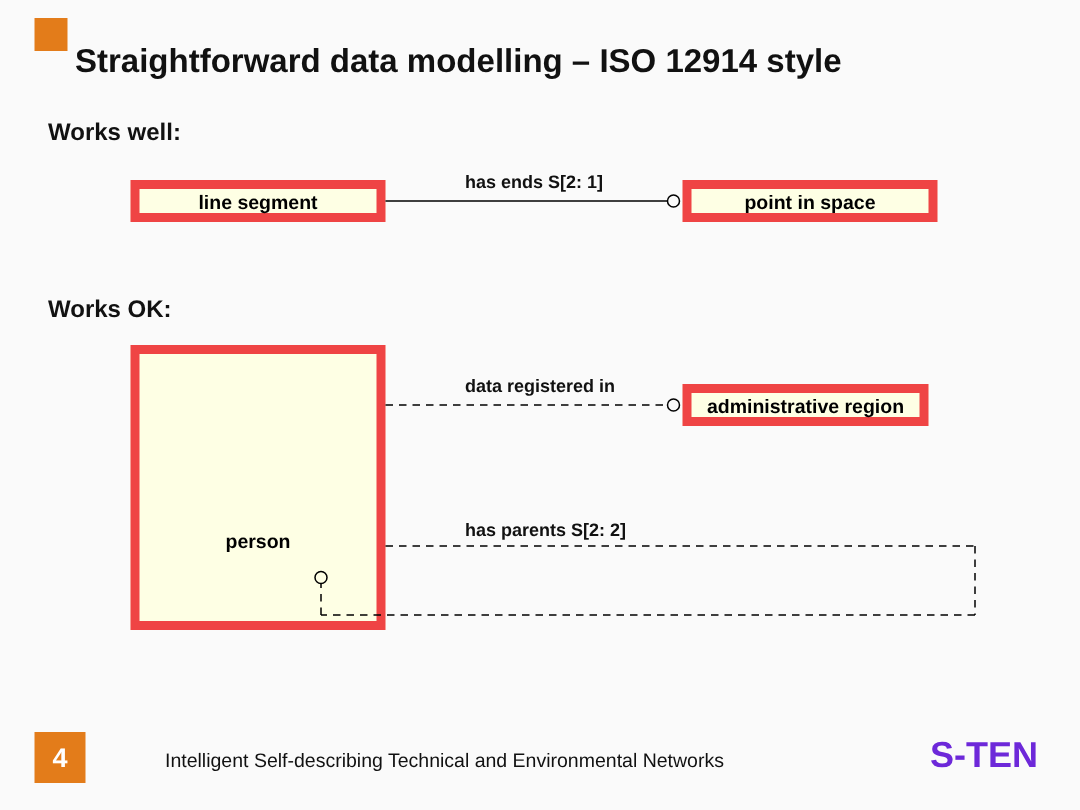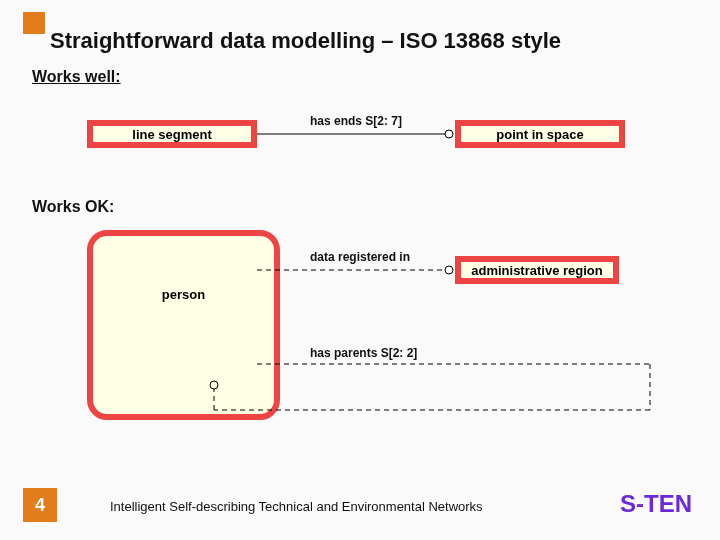--- a/index.html
+++ b/index.html
@@ -79,7 +79,7 @@
 <body>
 
 <div class="title-block"></div>
-<div class="title">Straightforward data modelling – ISO 13868 style</div>
+<div class="title">Straightforward data modelling – ISO 12914 style</div>
 
 <div class="section-label section-works-well">Works well:</div>
 

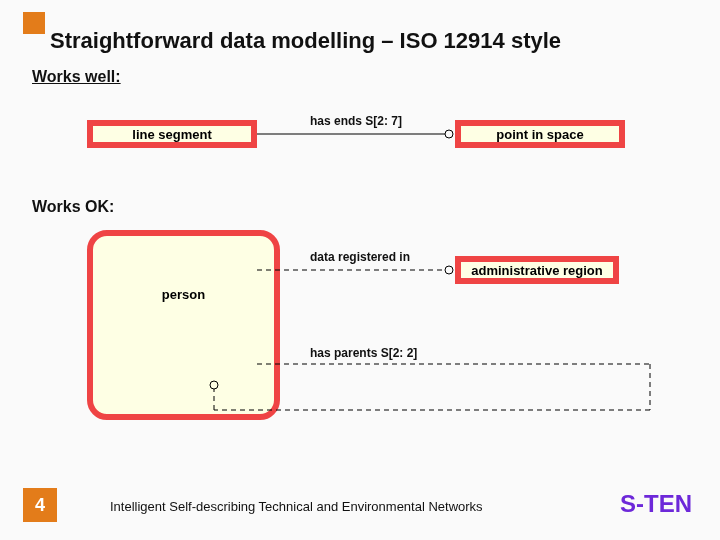--- a/index.html
+++ b/index.html
@@ -24,7 +24,7 @@
     position: absolute;
     font-size: 16px; font-weight: bold; color: #111;
   }
-  .section-works-well { left: 32px; top: 68px; text-decoration: underline; }
+  .section-works-well { left: 32px; top: 80px; }
   .section-works-ok   { left: 32px; top: 198px; }
 
   .entity {

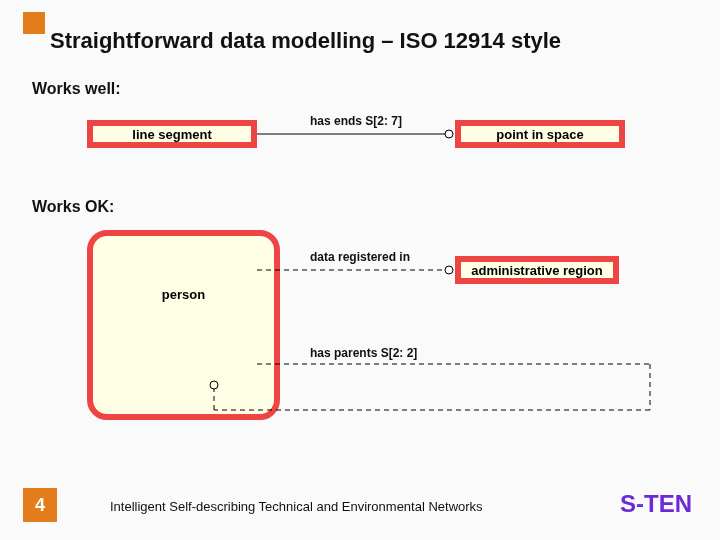--- a/index.html
+++ b/index.html
@@ -90,7 +90,7 @@
   <span>point in space</span>
 </div>
 
-<span class="rel-label lbl-has-ends">has ends S[2: 7]</span>
+<span class="rel-label lbl-has-ends">has ends S[2: 1]</span>
 <svg class="connector" style="left:257px; top:128px; width:198px; height:14px;">
   <line x1="0" y1="6" x2="188" y2="6" stroke="#000" stroke-width="1"></line>
   <circle cx="192" cy="6" r="4" fill="none" stroke="#000" stroke-width="1"></circle>

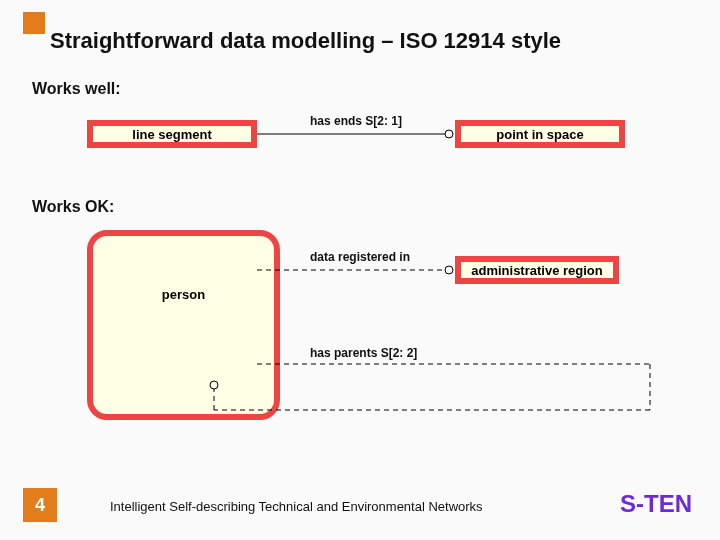--- a/index.html
+++ b/index.html
@@ -39,8 +39,8 @@
   .box-point        { left: 455px; top: 120px; width: 170px; height: 28px; }
   .box-admin        { left: 455px; top: 256px; width: 164px; height: 28px; }
   .box-person {
-    left: 87px; top: 230px; width: 193px; height: 190px;
-    align-items: flex-start; padding-top: 51px; border-radius: 20px;
+    left: 87px; top: 230px; width: 170px; height: 190px;
+    align-items: flex-start; padding-top: 117px;
   }
 
   .rel-label {

